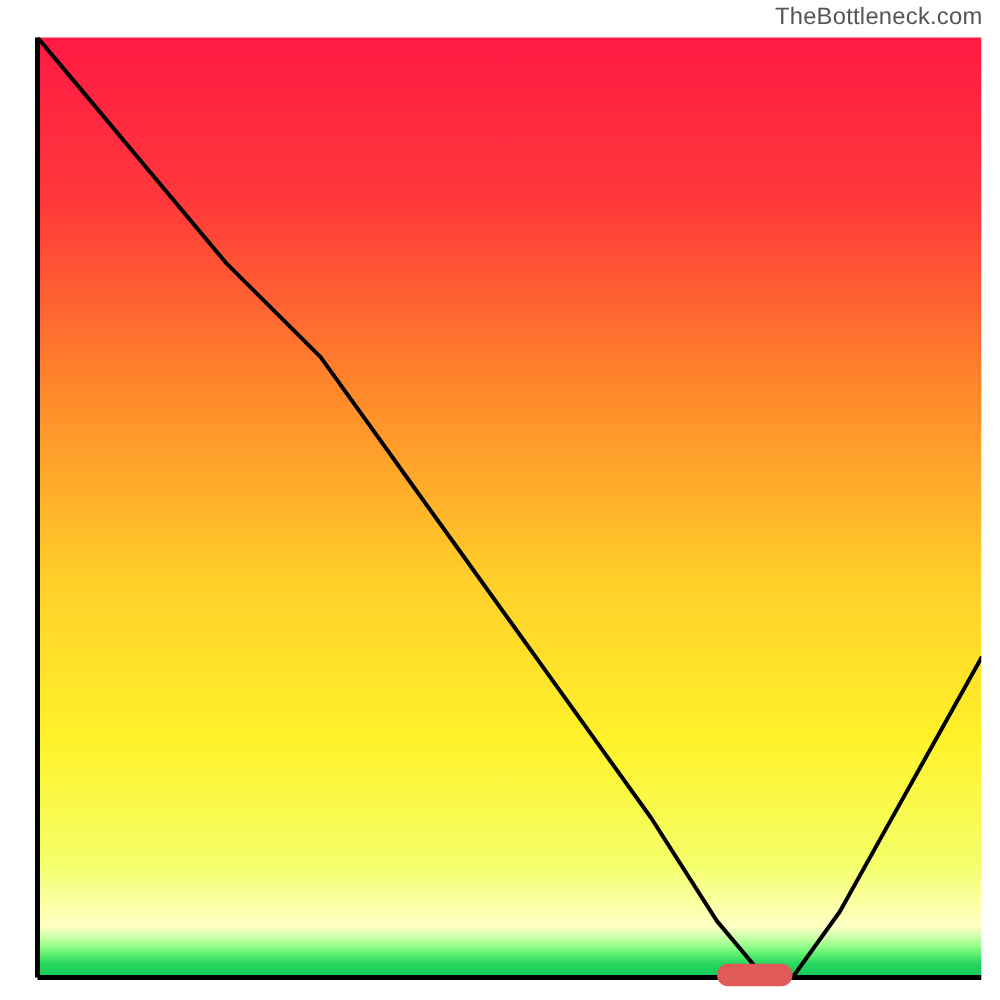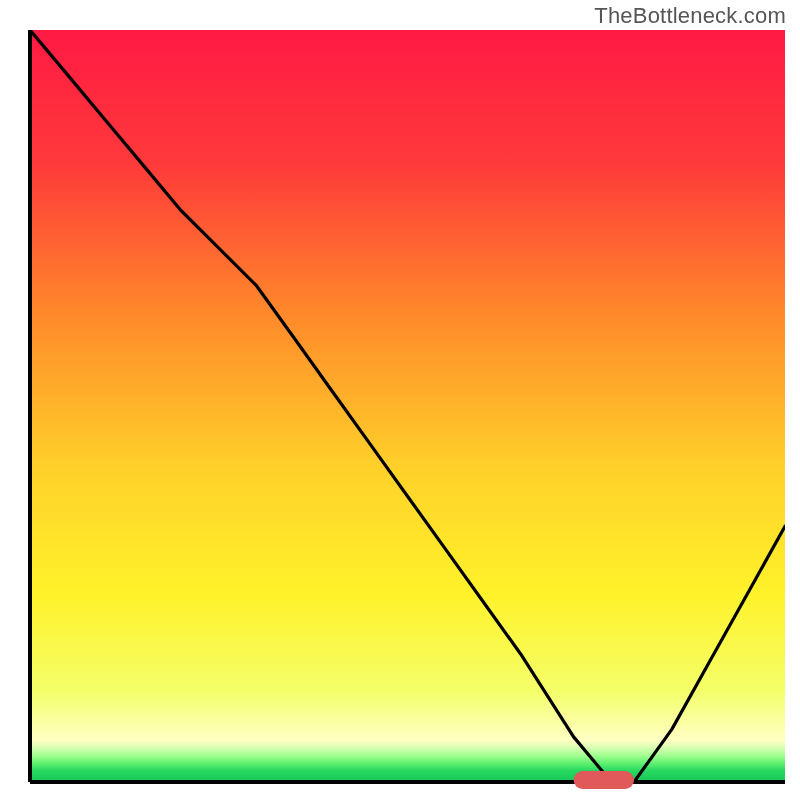--- a/index.html
+++ b/index.html
@@ -22,7 +22,7 @@
     position: absolute;
     top: 3px;
     right: 14px;
-    font-size: 22px;
+    font-size: 19px;
     font-weight: 500;
     color: #555;
     letter-spacing: 0.2px;

